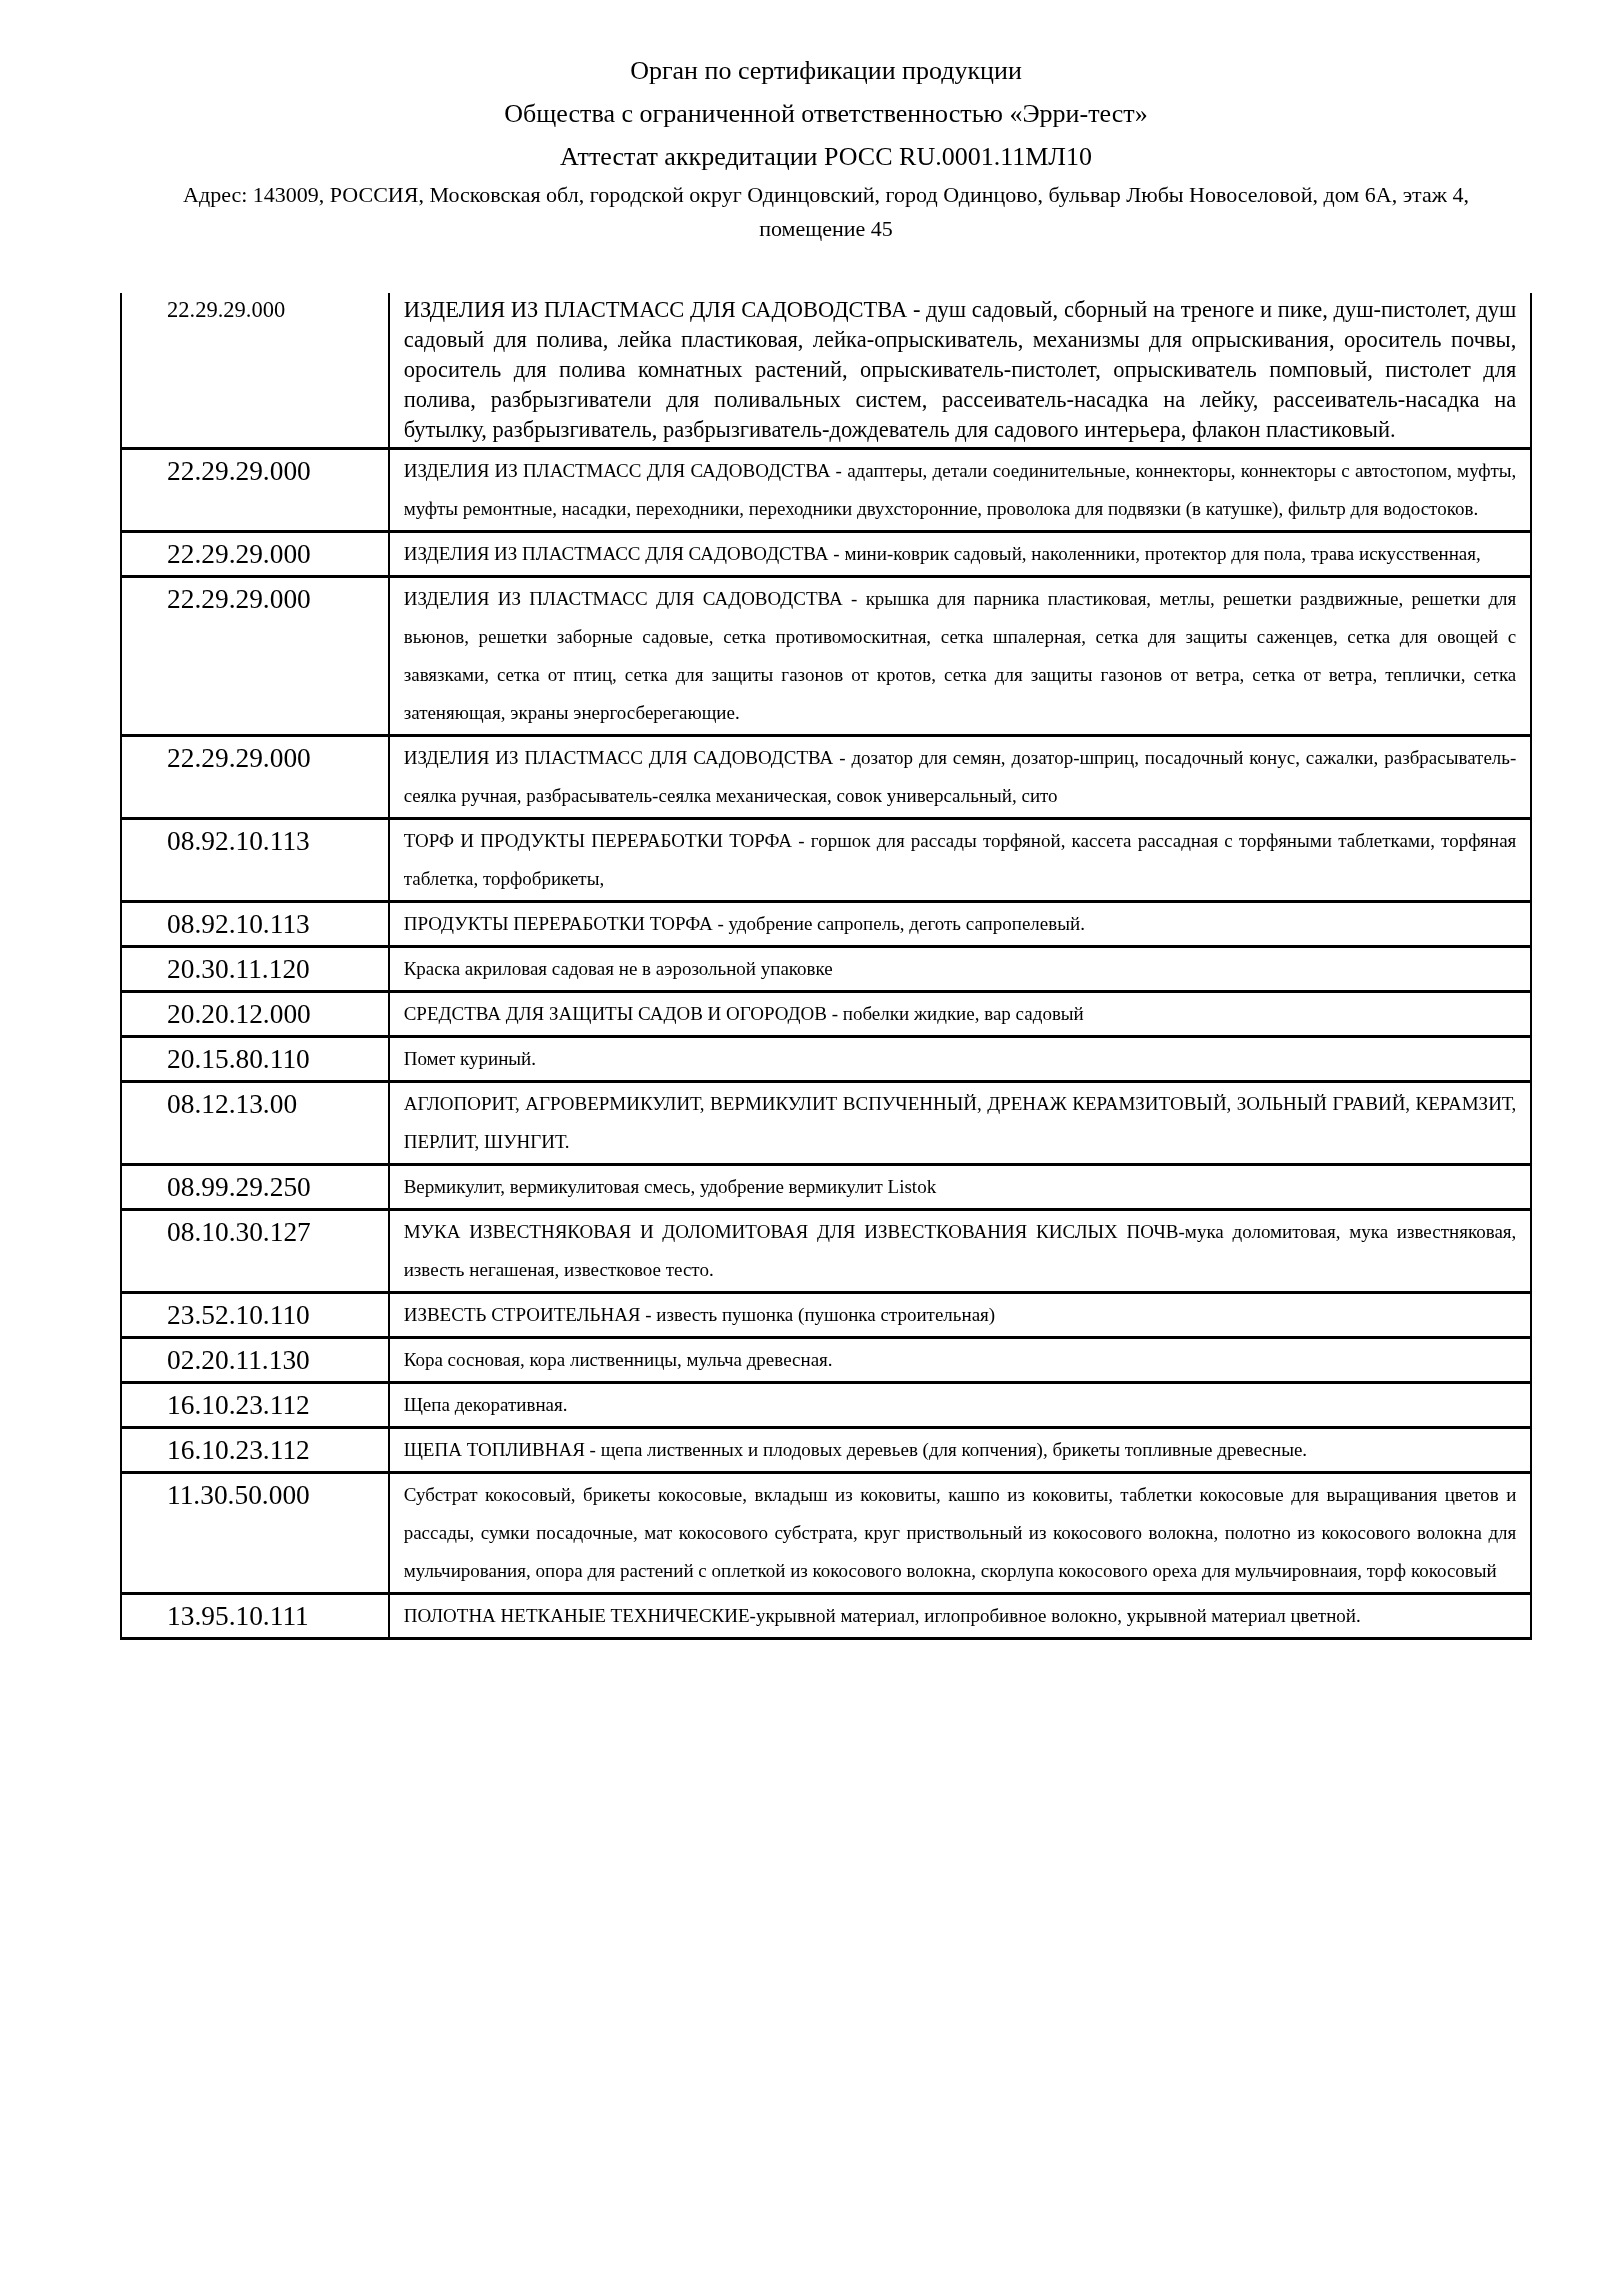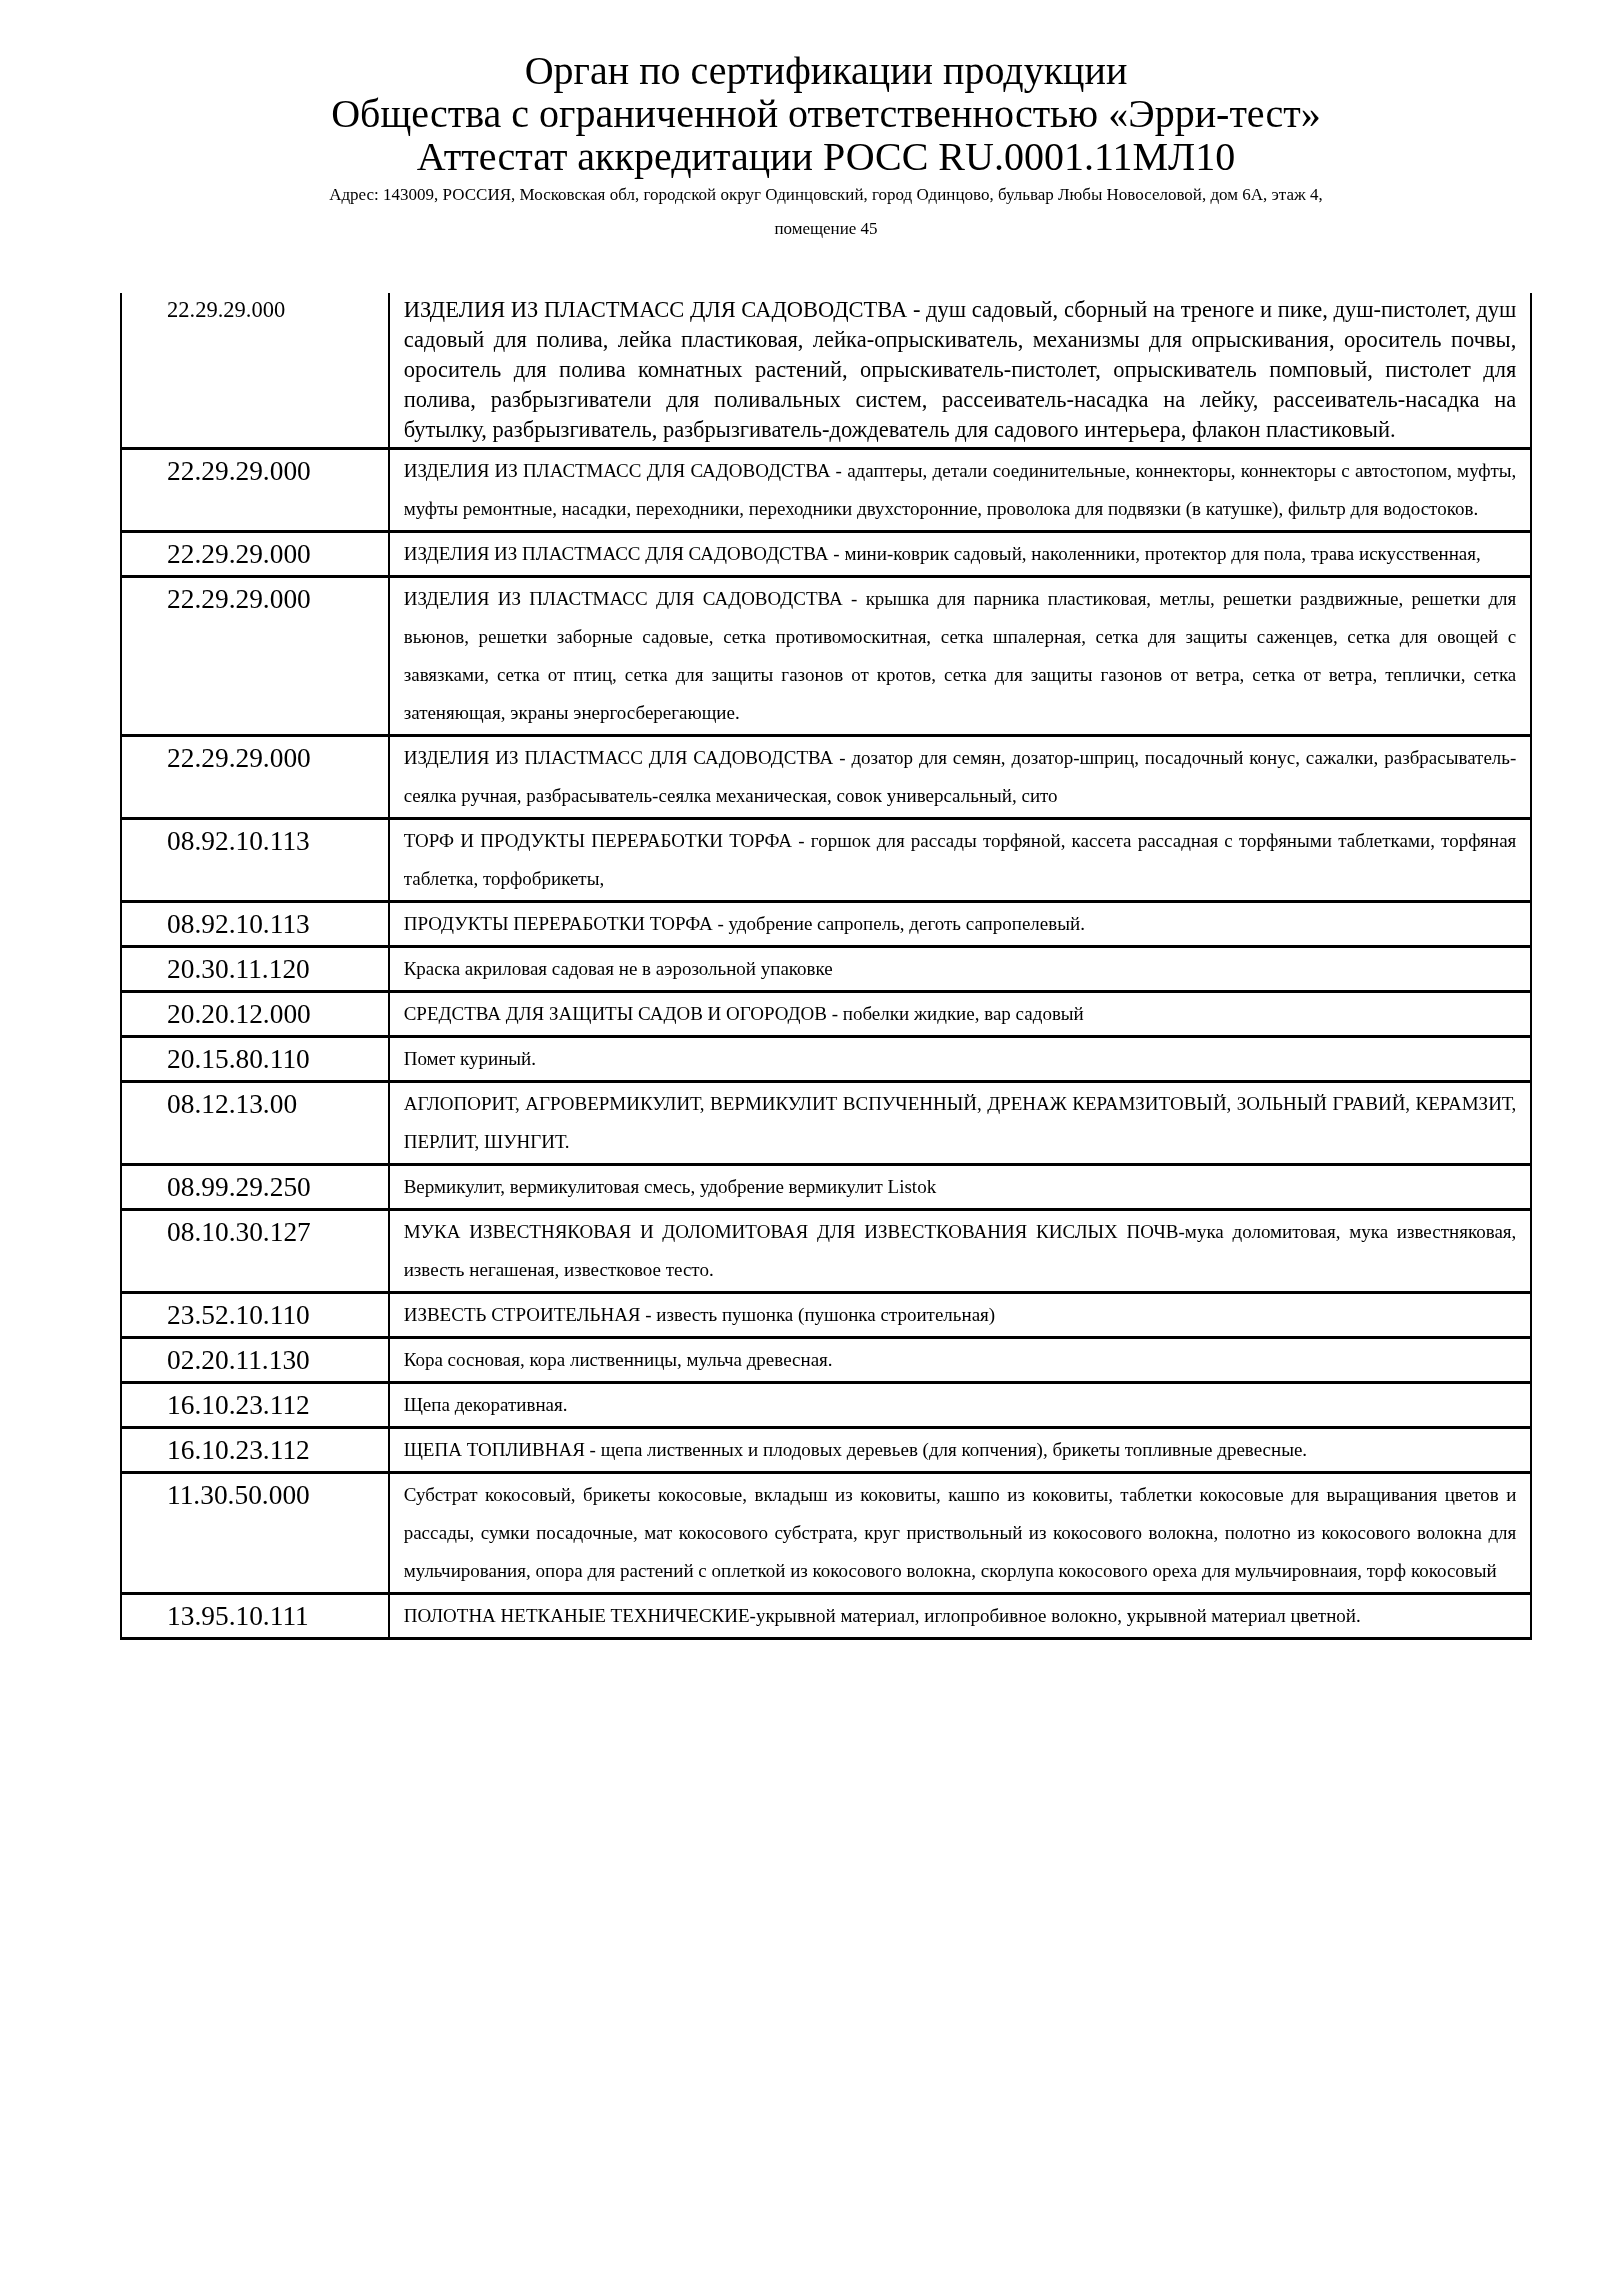--- a/index.html
+++ b/index.html
@@ -24,7 +24,7 @@
     text-align: center;
   }
   .h-main {
-    font-size: 40px;
+    font-size: 26px;
     line-height: 43px;
     white-space: nowrap;
   }

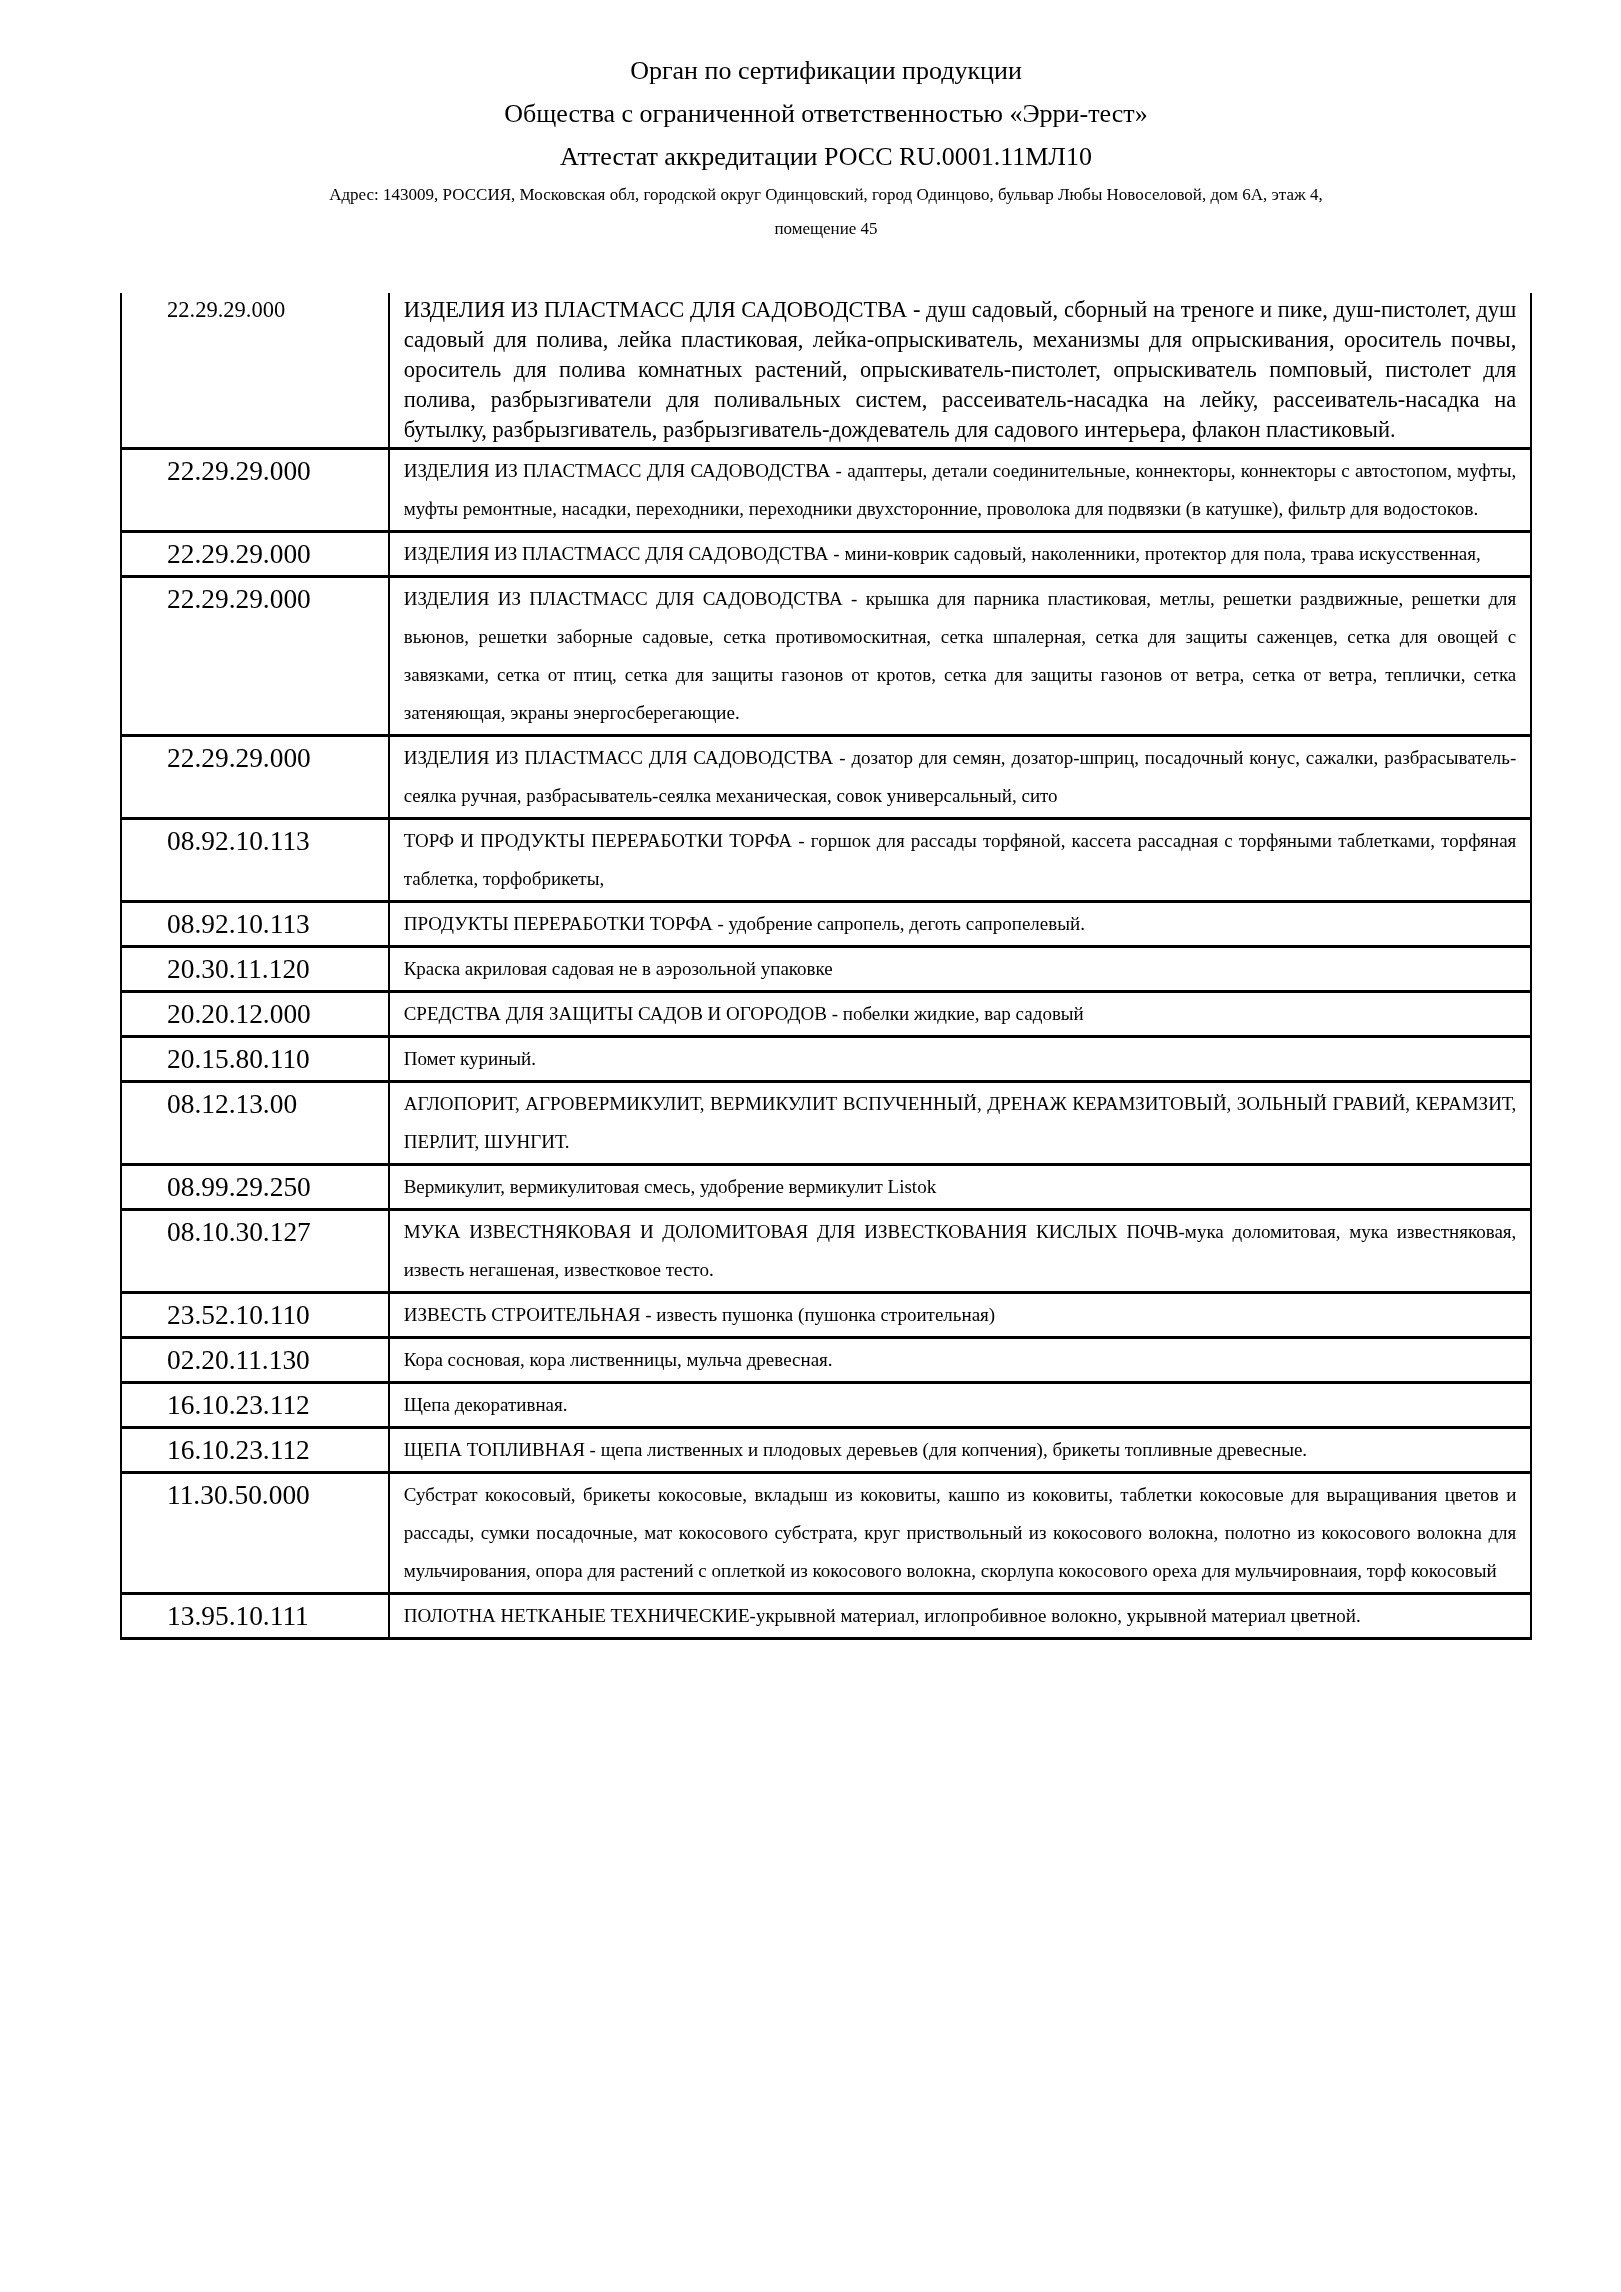--- a/index.html
+++ b/index.html
@@ -29,7 +29,7 @@
     white-space: nowrap;
   }
   .h-sub {
-    font-size: 17px;
+    font-size: 22px;
     line-height: 34px;
   }
   table.doc-table {

